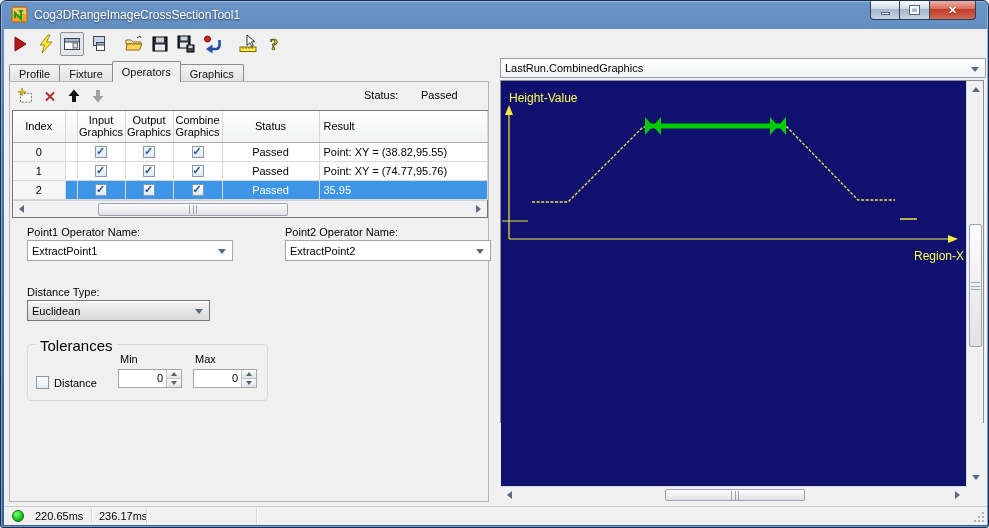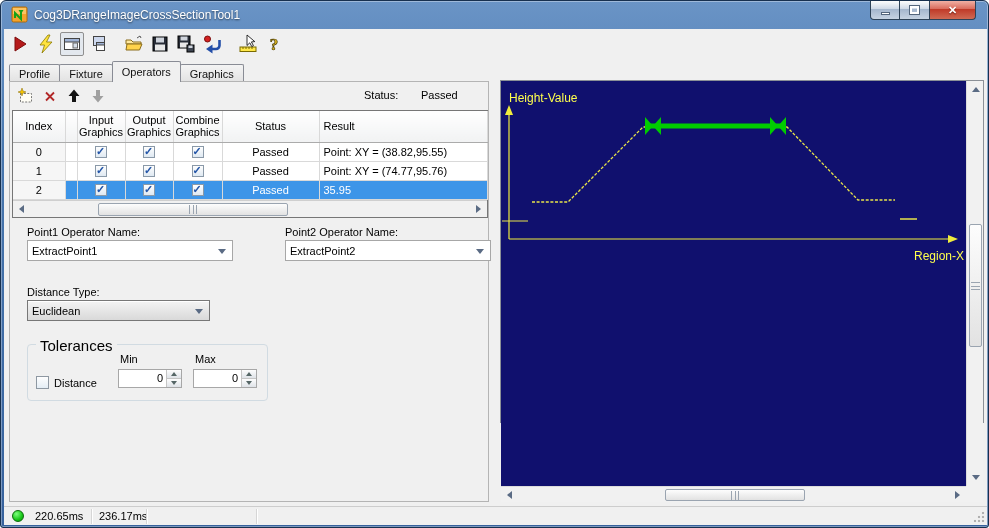--- a/index.html
+++ b/index.html
@@ -391,6 +391,10 @@
       </div>
     </div>
 
+    <div class="right-combo">
+      <span>LastRun.CombinedGraphics</span>
+      <span class="arrow tri down"></span>
+    </div>
 
     <div class="gfx">
       <svg class="canvas" viewBox="0 0 465 405" preserveAspectRatio="none" style="background:#10106e;">

